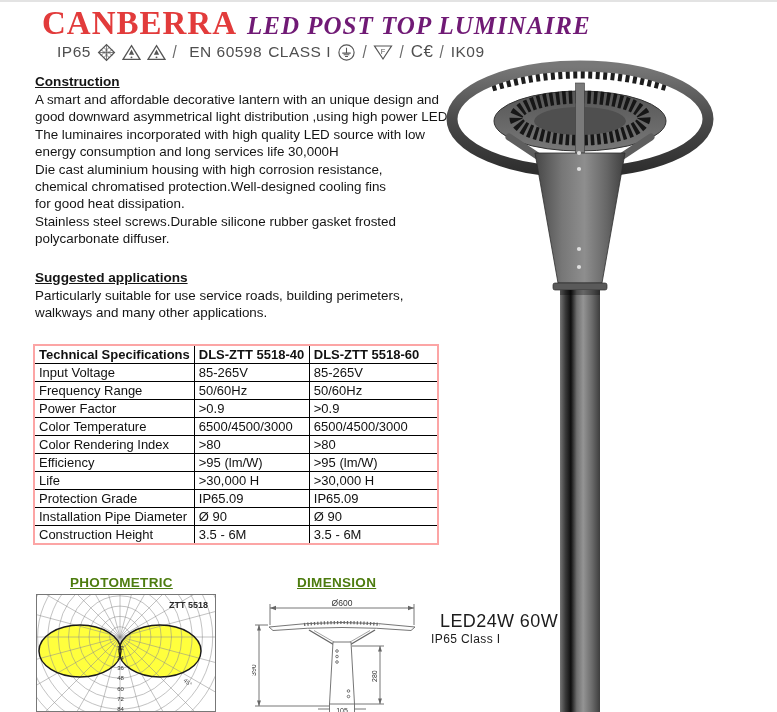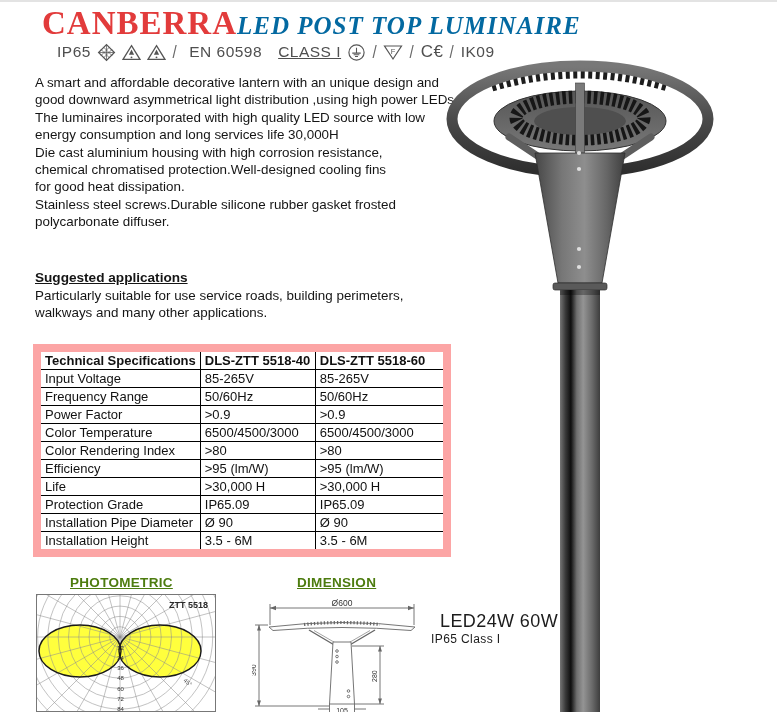--- a/index.html
+++ b/index.html
@@ -12,7 +12,7 @@
   
   .brand-row{position:absolute;left:42px;top:3px;display:flex;align-items:baseline;white-space:nowrap;}
   .brand{font-family:"Liberation Serif",serif;font-weight:700;font-size:33px;color:#e23b3b;letter-spacing:1px;}
-  .subtitle{font-family:"Liberation Serif",serif;font-weight:700;font-style:italic;font-size:25px;color:#0369a1;letter-spacing:1px;}
+  .subtitle{font-family:"Liberation Serif",serif;font-weight:700;font-style:italic;font-size:25px;color:#701a75;margin-left:10px;letter-spacing:1px;}
 
   .cert-row{position:absolute;left:57px;top:39px;display:flex;align-items:center;gap:6px;color:#4f4f4f;font-size:15.5px;white-space:nowrap;}
   .cert-text{letter-spacing:.5px;}

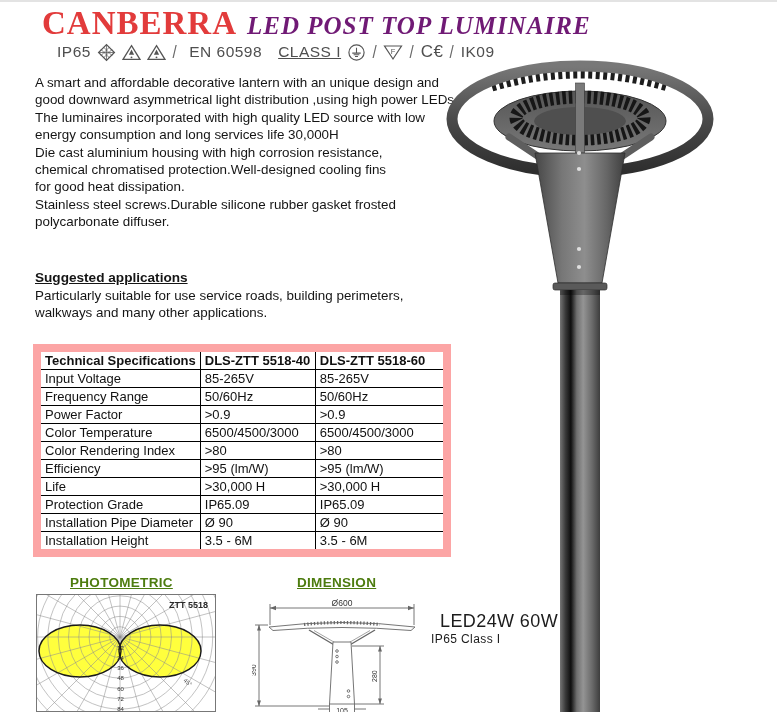--- a/index.html
+++ b/index.html
@@ -79,7 +79,7 @@
 
     <span class="slash">/</span>
     <span class="cert-text" style="margin-left:6px;">EN 60598</span>
-    <span class="cert-text" style="margin-left:10px;text-decoration:underline;">CLASS I</span>
+    <span class="cert-text" style="">CLASS I</span>
 
     <svg class="cert-icon" width="19" height="19" viewBox="0 0 18 18">
       <circle cx="9" cy="9" r="7.2" fill="none" stroke="#555" stroke-width="1.1"></circle>

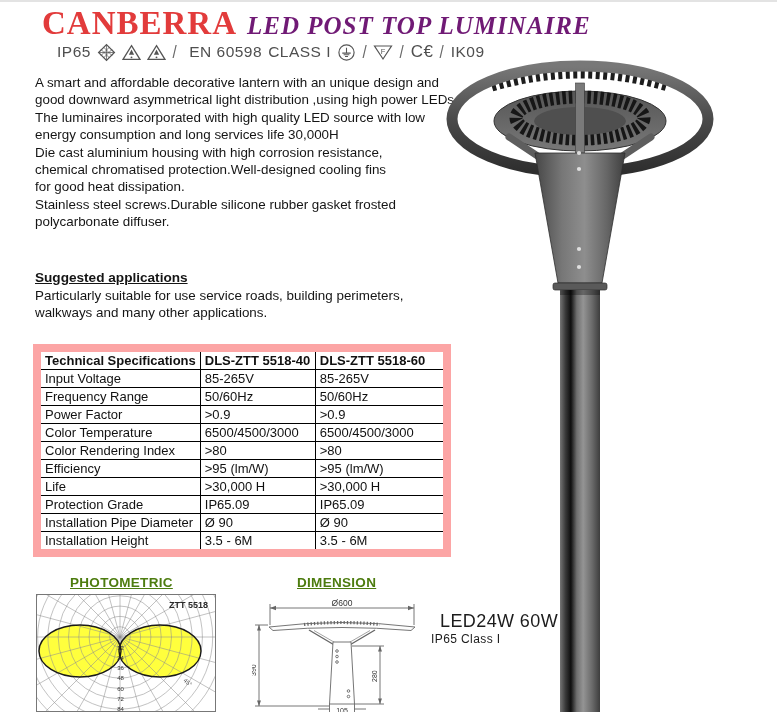--- a/index.html
+++ b/index.html
@@ -100,6 +100,7 @@
   </div>
 
   <div id="construction" class="text-sec">
+    <div class="sec-heading">Construction</div>
     <div class="body-line">A smart and affordable decorative lantern with an unique design and</div>
     <div class="body-line">good downward asymmetrical light distribution ,using high power LEDs.</div>
     <div class="body-line">The luminaires incorporated with high quality LED source with low</div>

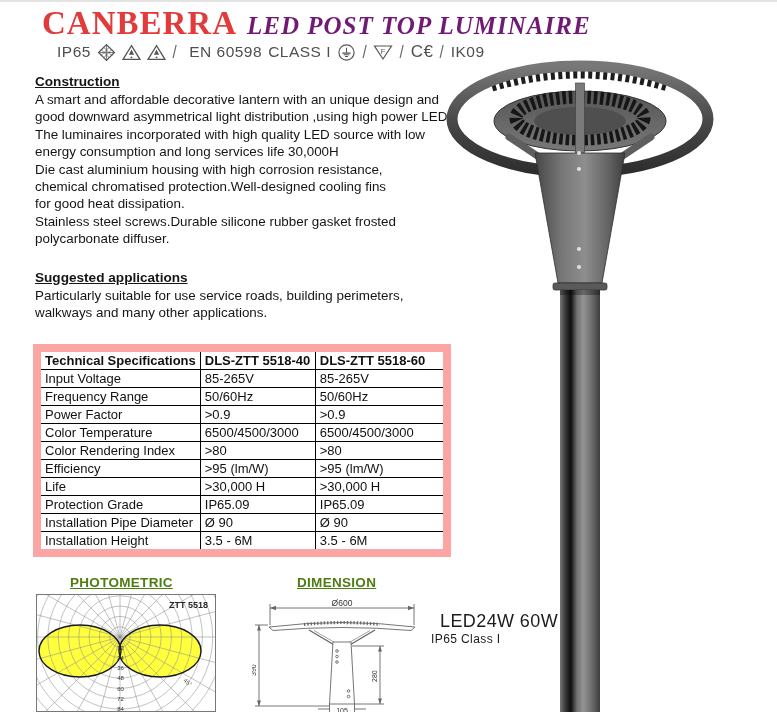--- a/index.html
+++ b/index.html
@@ -27,7 +27,7 @@
   .body-line{line-height:17.4px;white-space:nowrap;}
 
   
-  .spec-table{position:absolute;left:33px;top:342px;border-collapse:collapse;border:8px solid #fca5a5;font-size:13px;table-layout:fixed;}
+  .spec-table{position:absolute;left:33px;top:342px;border-collapse:collapse;border:2px solid #fca5a5;font-size:13px;table-layout:fixed;}
   .spec-table th,.spec-table td{border:1px solid #000;padding:0 4px;height:17px;text-align:left;white-space:nowrap;overflow:hidden;}
   .spec-table th{font-weight:700;}
   .col-label{width:148px;}

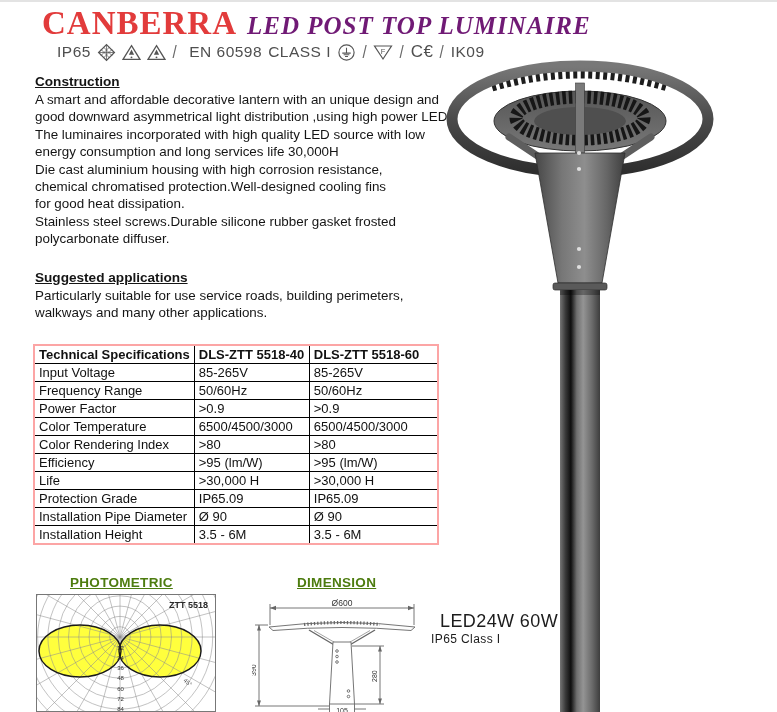--- a/index.html
+++ b/index.html
@@ -171,7 +171,7 @@
       <td>Ø 90</td>
     </tr>
     <tr>
-      <td>Installation Height</td>
+      <td>Construction Height</td>
       <td>3.5 - 6M</td>
       <td>3.5 - 6M</td>
     </tr>

